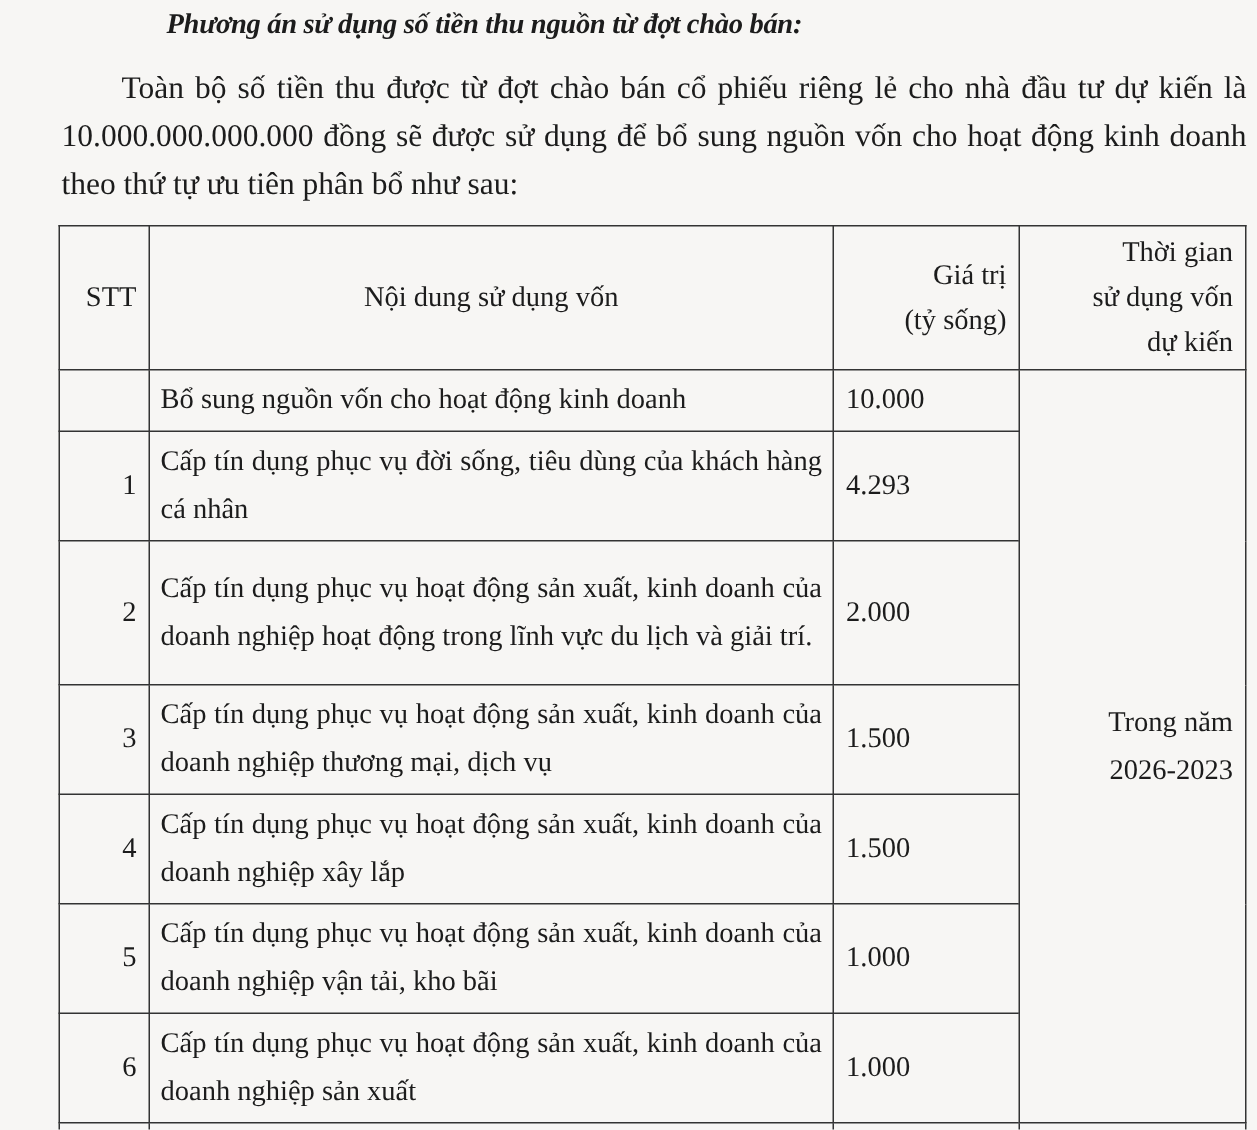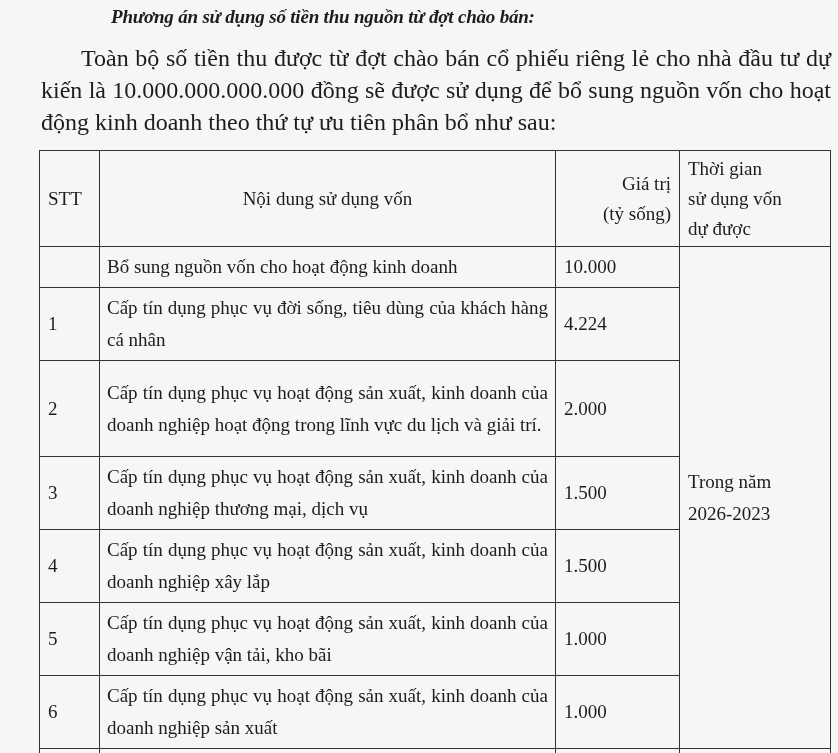--- a/index.html
+++ b/index.html
@@ -17,7 +17,7 @@
   }
   .para {
     position: absolute; left: 41px; top: 42px; width: 790px;
-    font-size: 24px; line-height: 32px;
+    font-size: 21px; line-height: 32px;
     text-align: justify;
   }
   .para .indent { display: inline-block; width: 40px; }

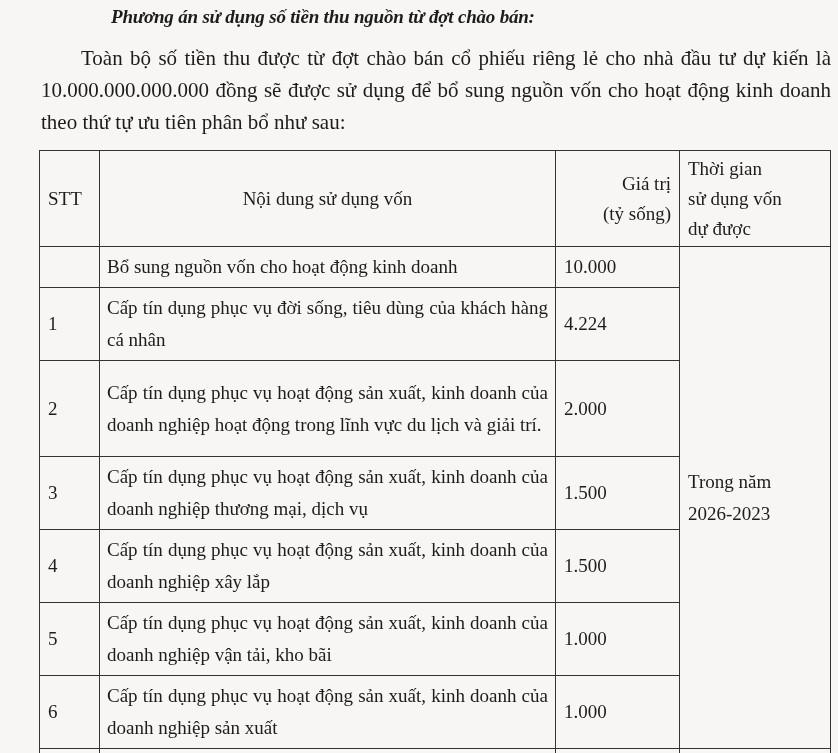--- a/index.html
+++ b/index.html
@@ -37,7 +37,7 @@
   .c-stt { width: 43px; text-align: left; margin-top: 12px; }
   .c-content { width: 441px; text-align: justify; padding: 4px 7px; }
   .c-value { width: 107px; text-align: left; }
-  .c-time { width: 134px; text-align: left; }
+  .c-time { width: 134px; text-align: right; }
   tr.head { height: 96px; }
   tr.r0 { height: 34px; }
   tr.r1 { height: 65px; }

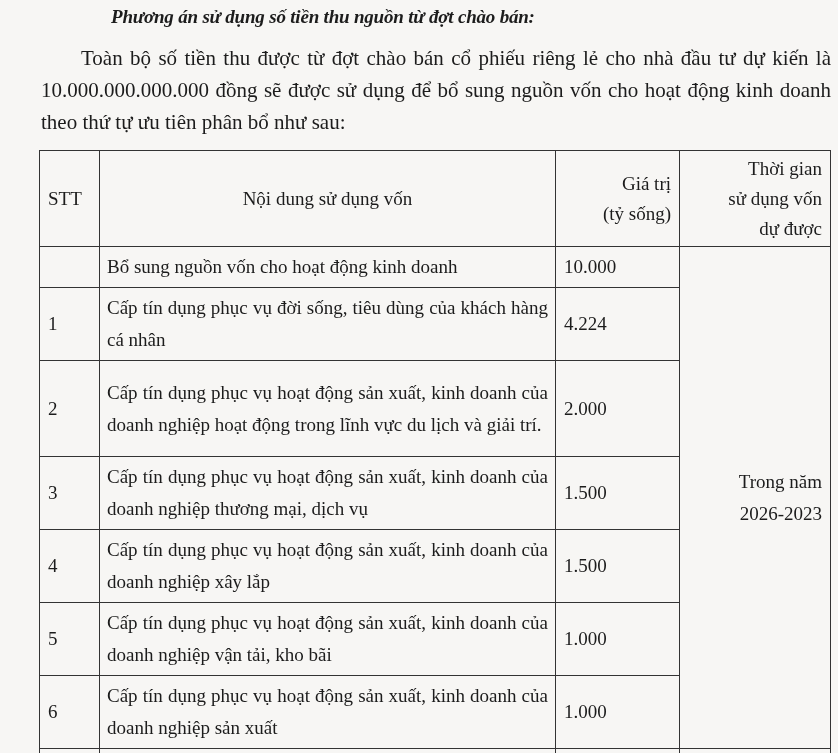--- a/index.html
+++ b/index.html
@@ -34,7 +34,7 @@
     line-height: 32px;
   }
   th { text-align: center; line-height: 30px; }
-  .c-stt { width: 43px; text-align: left; margin-top: 12px; }
+  .c-stt { width: 43px; text-align: right; margin-top: 12px; }
   .c-content { width: 441px; text-align: justify; padding: 4px 7px; }
   .c-value { width: 107px; text-align: left; }
   .c-time { width: 134px; text-align: right; }

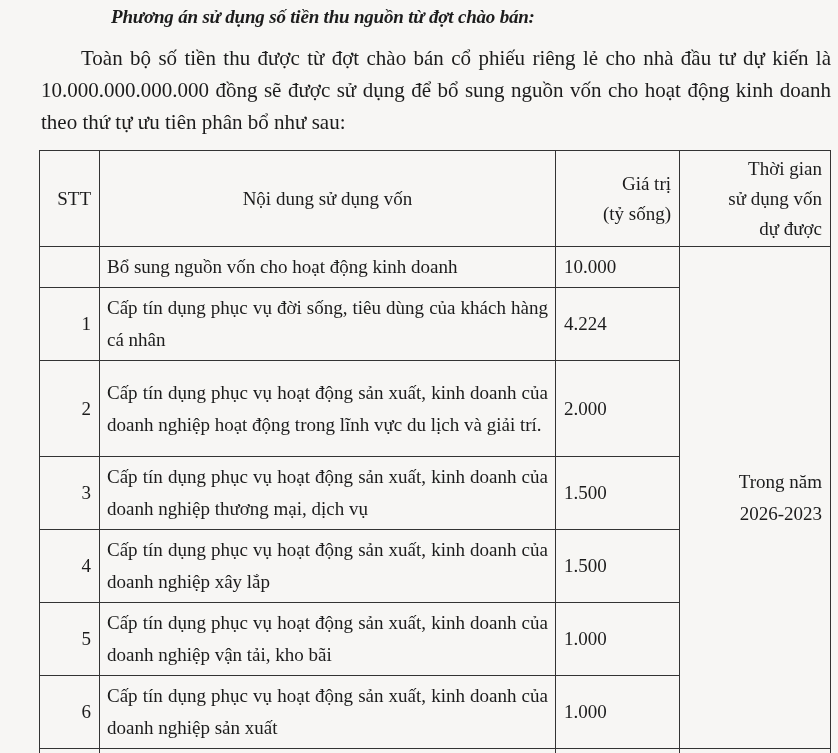--- a/index.html
+++ b/index.html
@@ -68,7 +68,7 @@
     <th class="c-time">
       <div>Thời gian</div>
       <div>sử dụng vốn</div>
-      <div>dự được</div>
+      <div>dự kiến</div>
     </th>
   </tr>
   <tr class="r0">

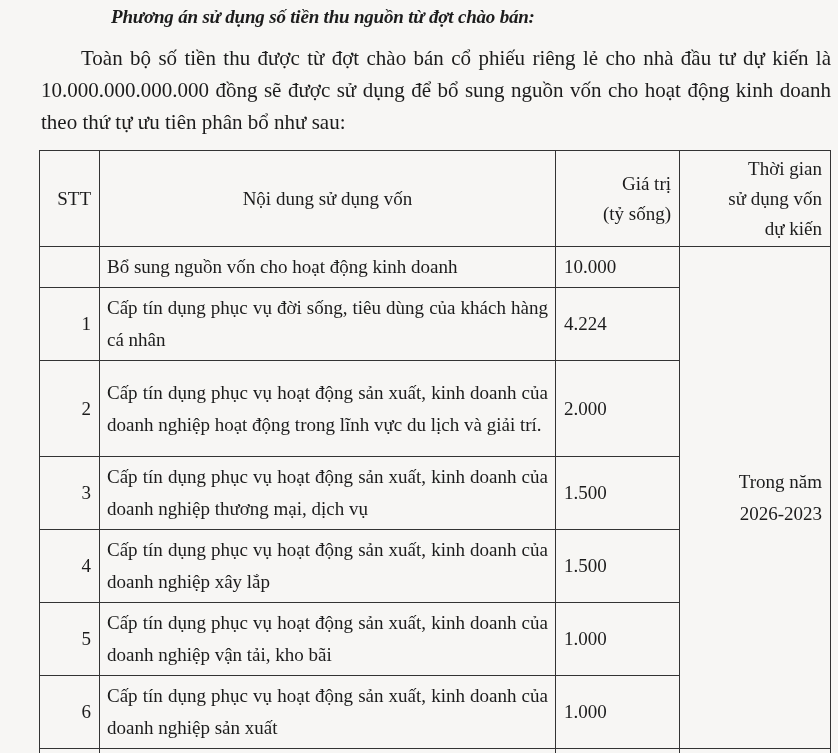--- a/index.html
+++ b/index.html
@@ -83,7 +83,7 @@
   <tr class="r1">
     <td class="c-stt">1</td>
     <td class="c-content">Cấp tín dụng phục vụ đời sống, tiêu dùng của khách hàng cá nhân</td>
-    <td class="c-value">4.224</td>
+    <td class="c-value">4.293</td>
   </tr>
   <tr class="r2">
     <td class="c-stt">2</td>

